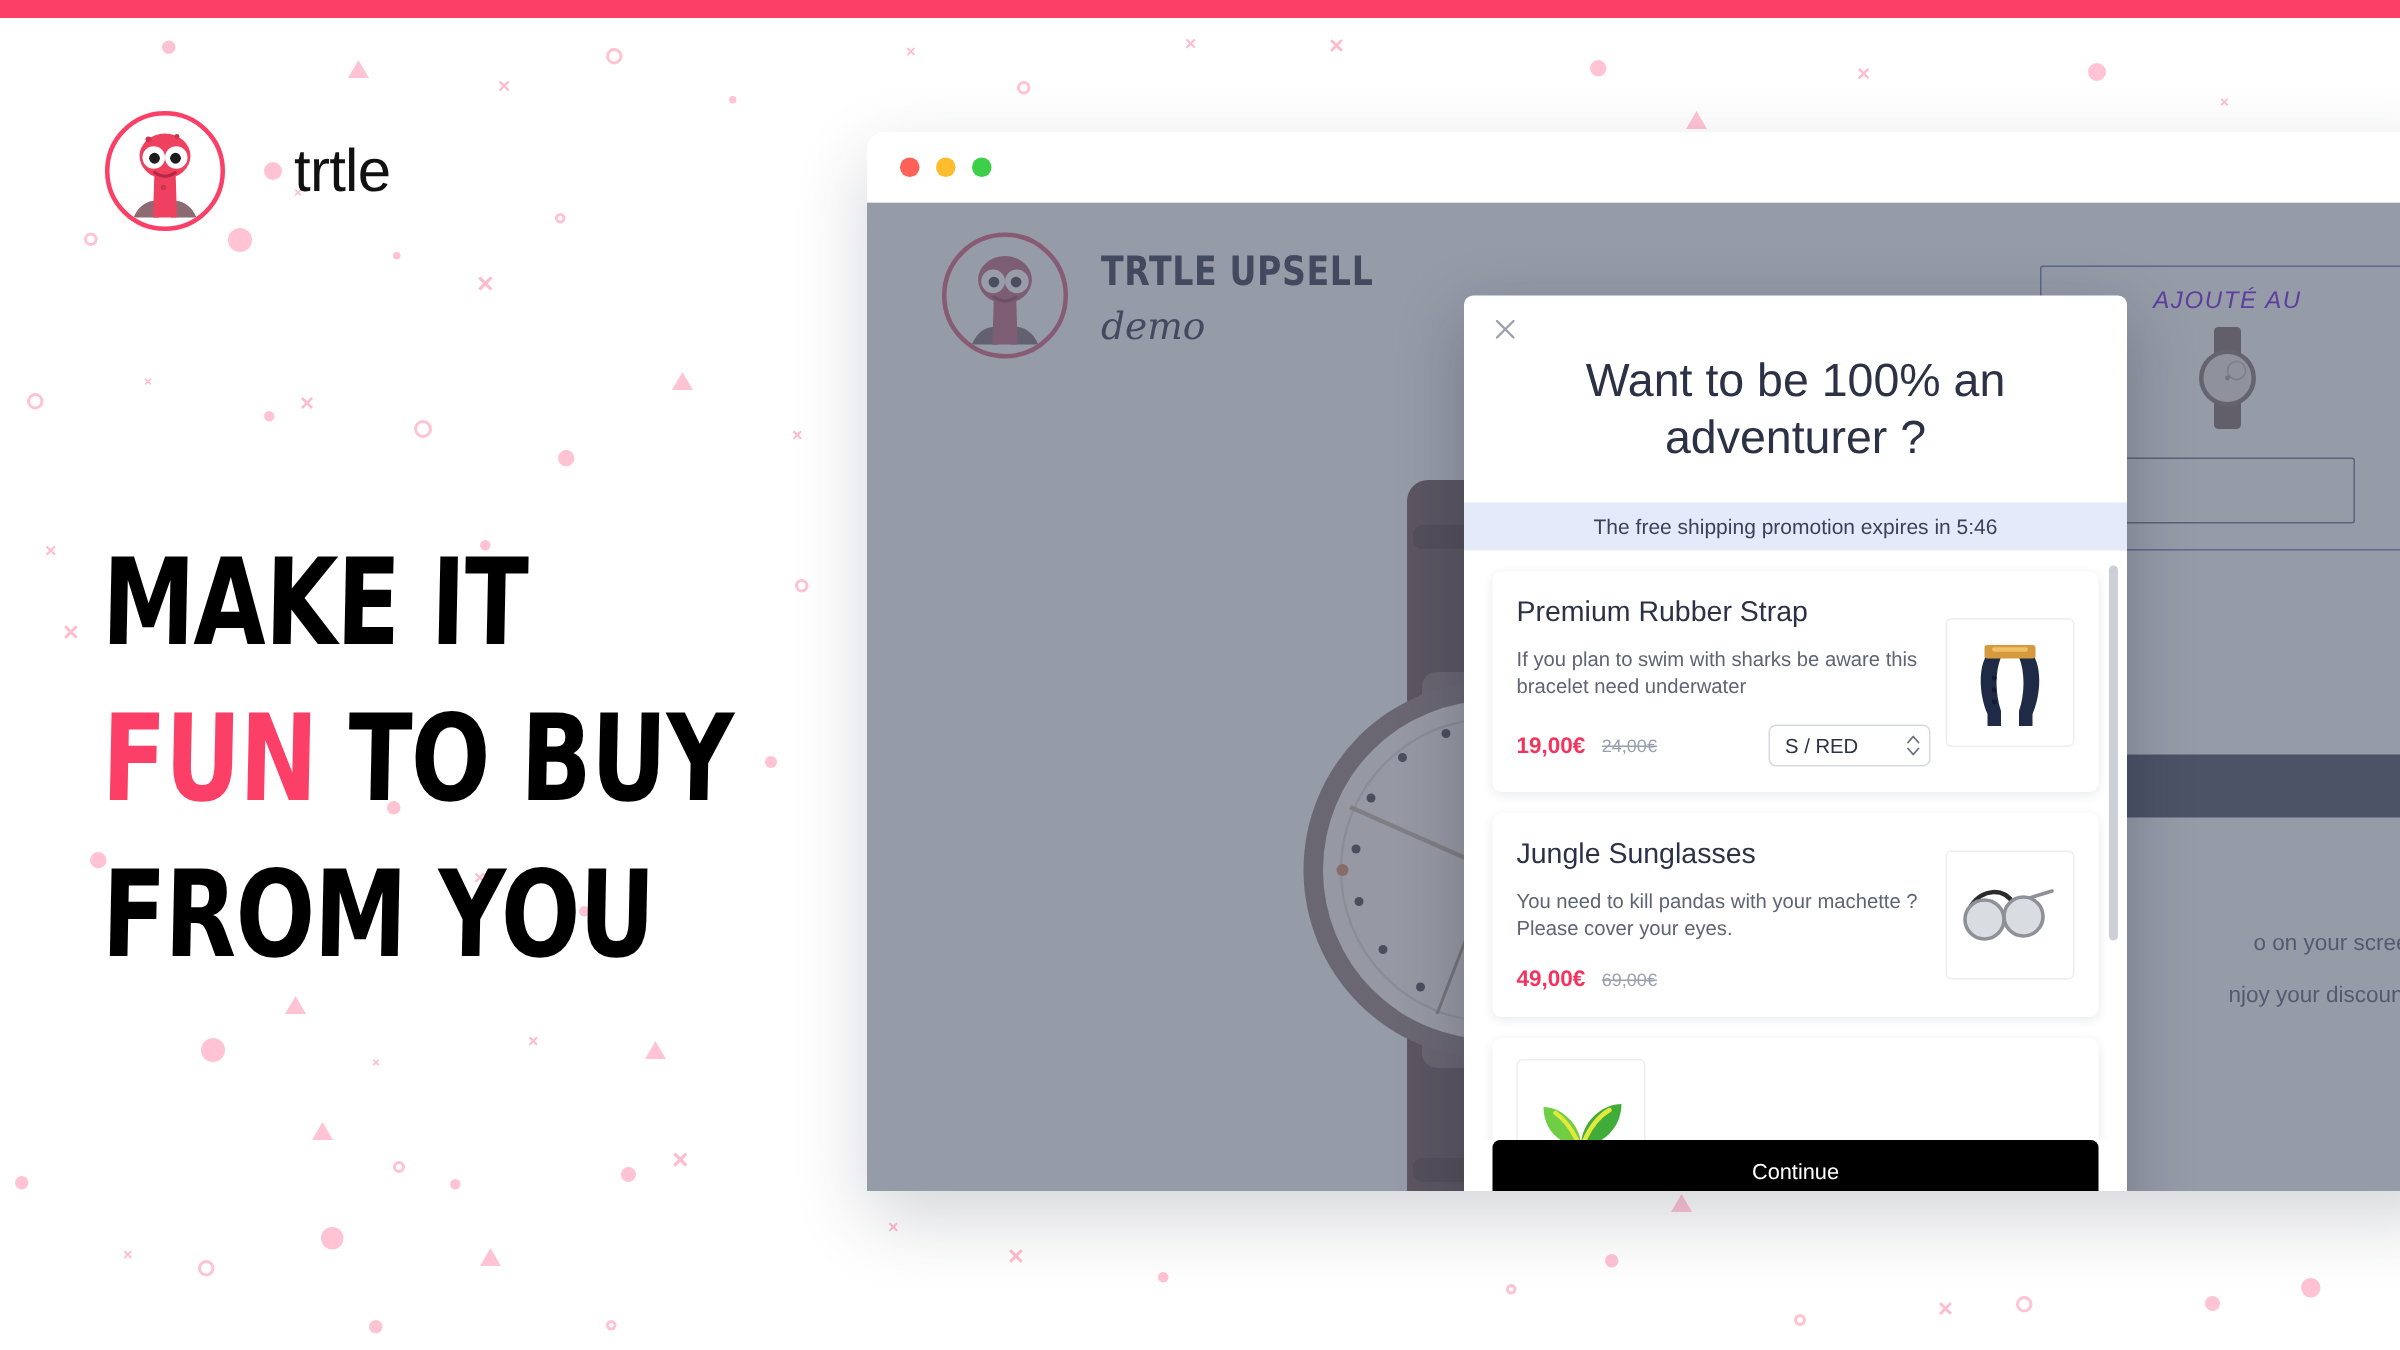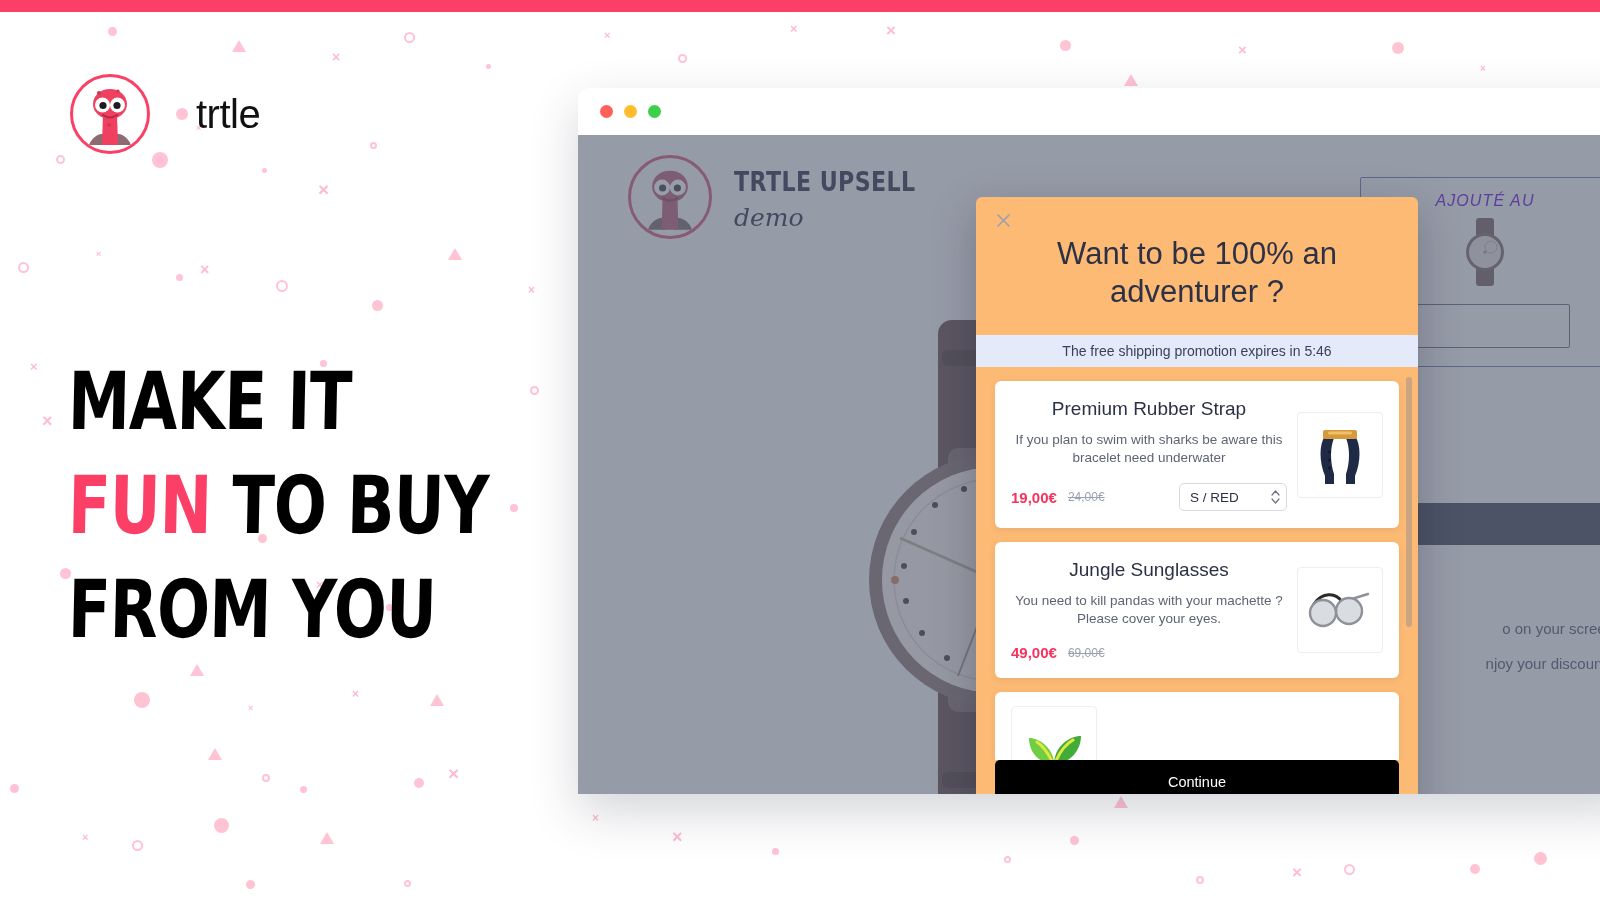--- a/index.html
+++ b/index.html
@@ -114,7 +114,7 @@
   
   .modal {
     position: absolute; left: 398px; top: 62px; width: 442px; height: 624px;
-    background: #fdba74; border-radius: 6px; z-index: 10;
+    background: #ffffff; border-radius: 6px; z-index: 10;
     box-shadow: 0 14px 44px rgba(20,24,40,0.26);
     display: flex; flex-direction: column; overflow: hidden;
   }

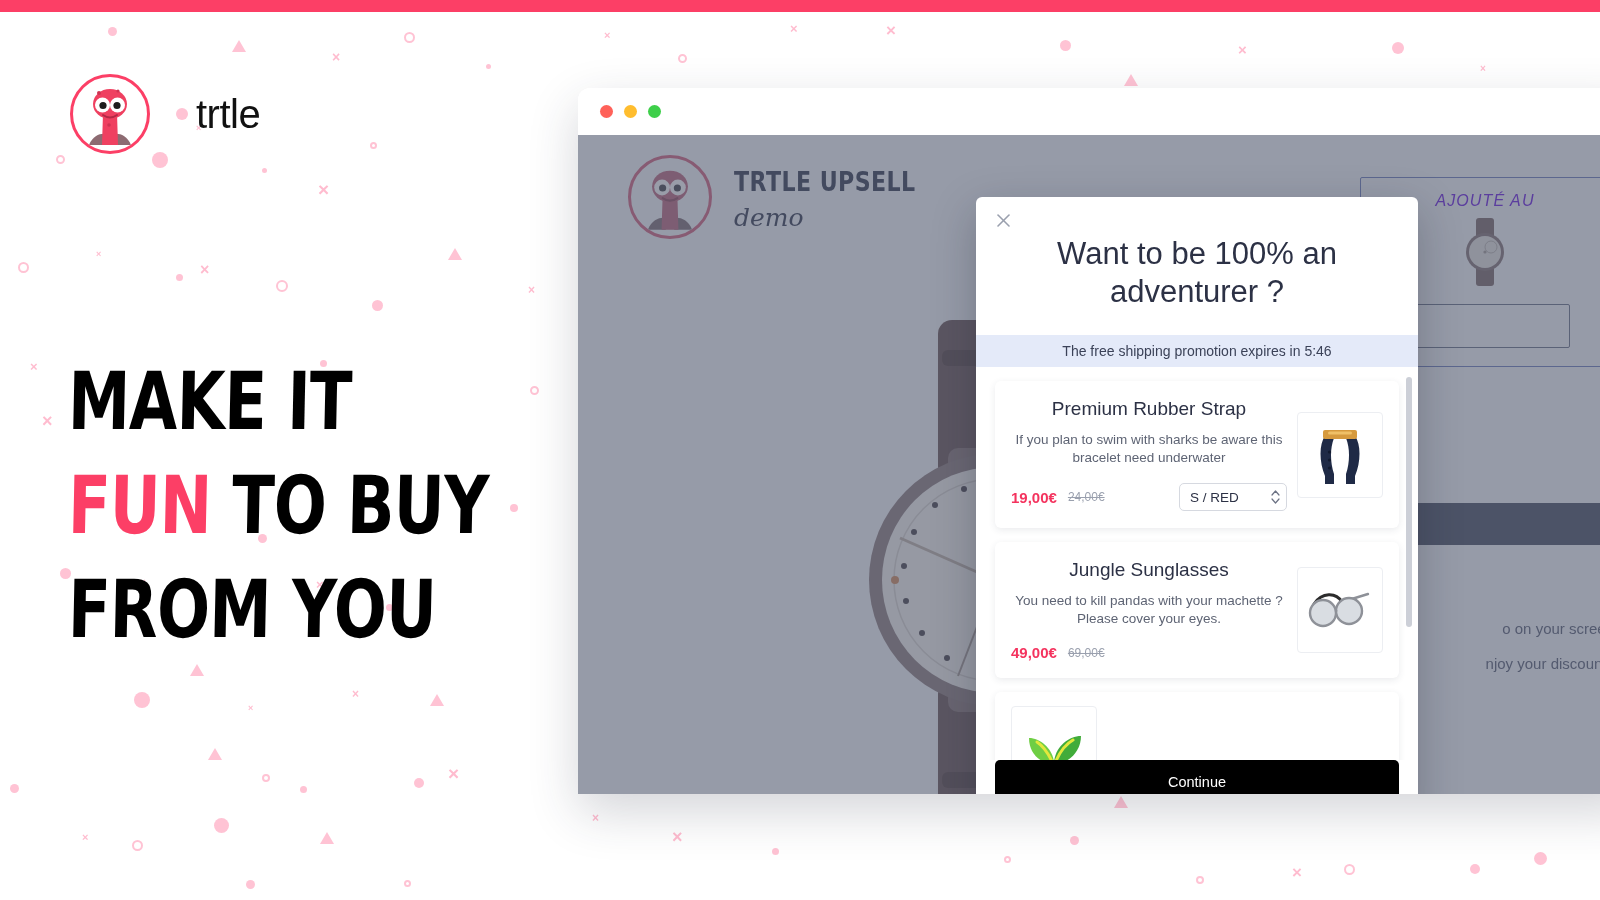--- a/index.html
+++ b/index.html
@@ -130,7 +130,7 @@
     background: #e4eaf9; text-align: center; padding: 8px 0;
     font-size: 14px; color: #3b4258;
   }
-  .modal-body { position: relative; flex: 1; overflow: hidden; padding: 14px 19px 0; text-align: center; }
+  .modal-body { position: relative; flex: 1; overflow: hidden; padding: 14px 19px 0; }
   .scroll-track { position: absolute; right: 6px; top: 10px; width: 6px; height: 250px;
                   background: rgba(120,128,150,0.38); border-radius: 4px; }
 

